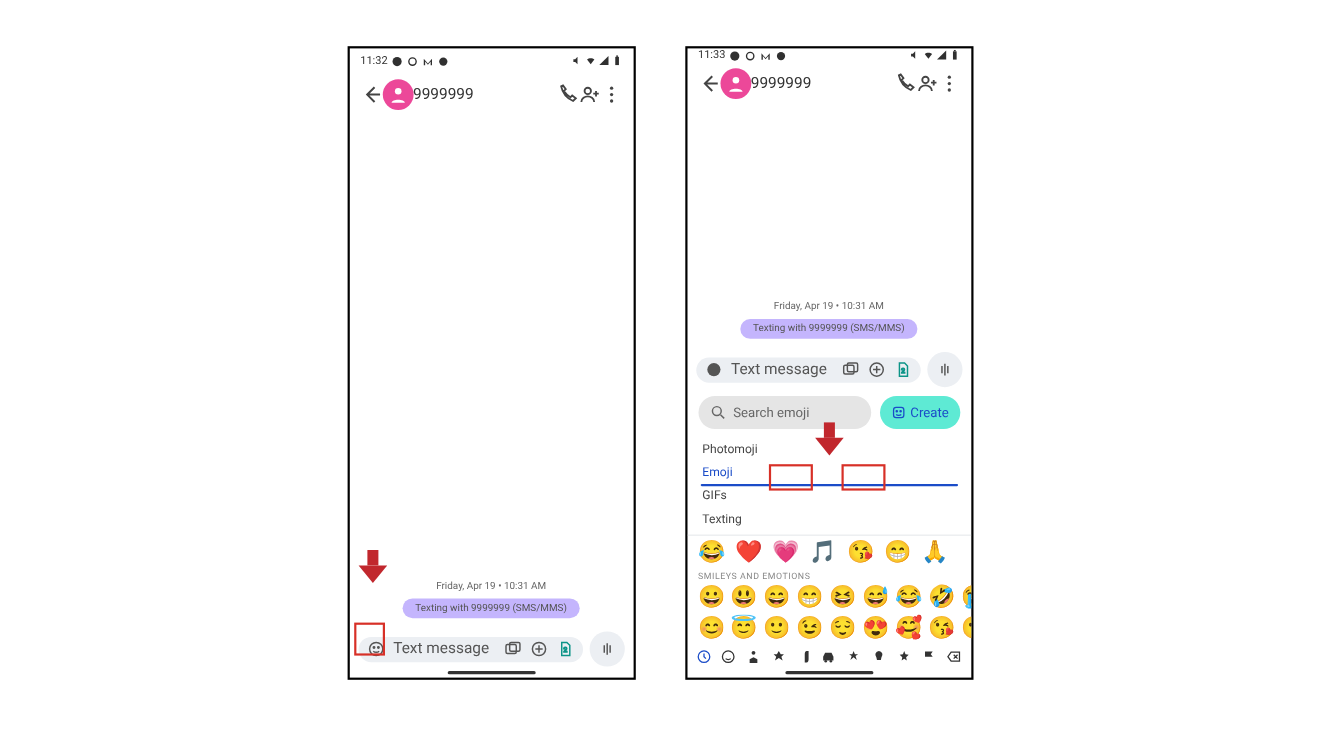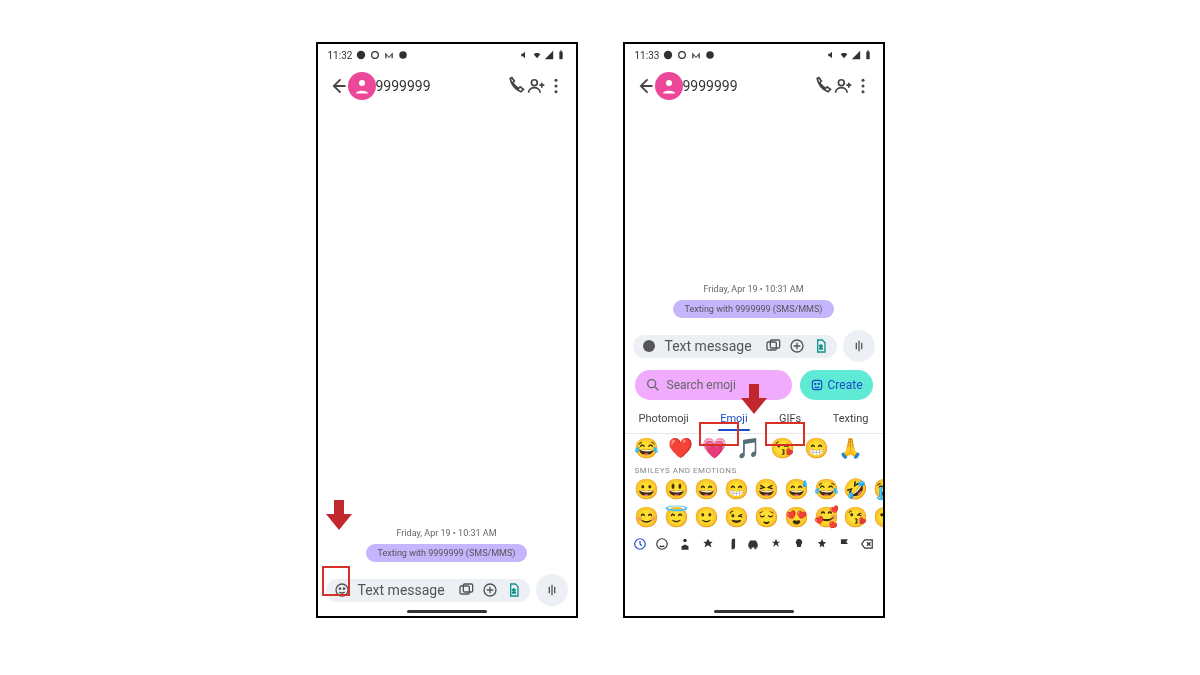--- a/index.html
+++ b/index.html
@@ -35,7 +35,7 @@
     font-size: 10px;
     color: #303030;
   }
-  .sb-left { display: flex; align-items: center; gap: 4px; }
+  .sb-left { display: flex; align-items: flex-end; gap: 4px; }
   .sb-right { display: flex; align-items: center; gap: 2px; }
   .sb-ico { width: 10px; height: 10px; display: inline-block; }
   .header {

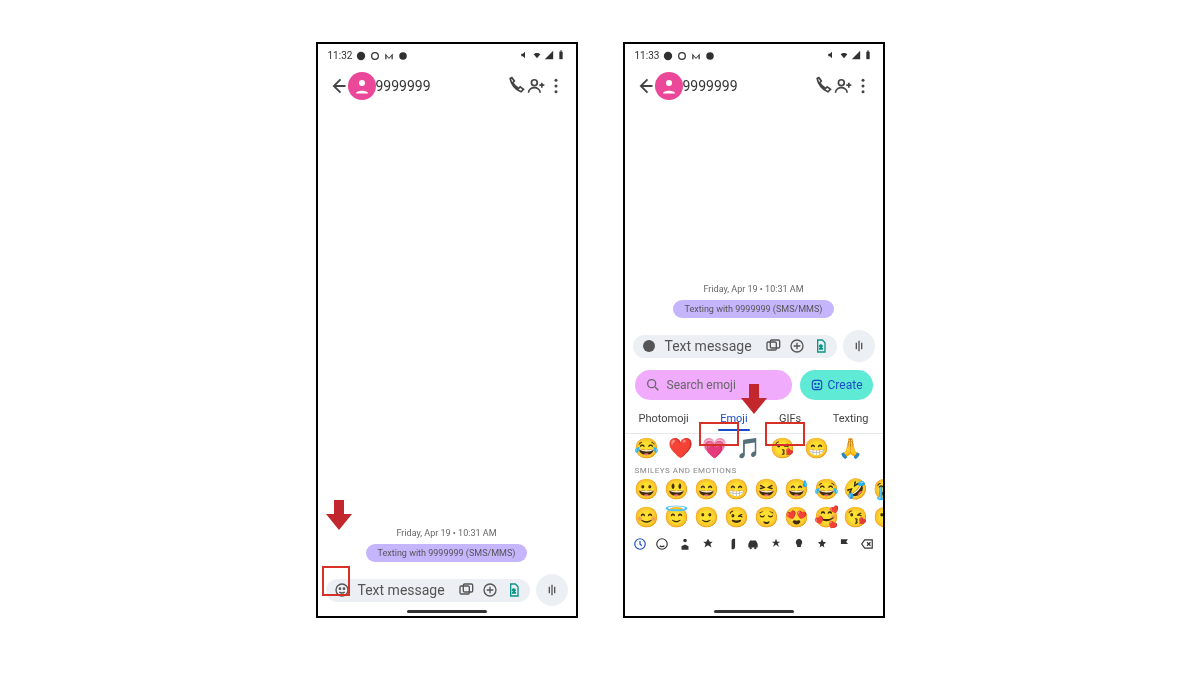--- a/index.html
+++ b/index.html
@@ -99,7 +99,7 @@
   
   .search-row { display: flex; align-items: center; gap: 8px; padding: 4px 10px; }
   .search-pill {
-    flex: 1; background: #f0abfc; border-radius: 18px; height: 30px;
+    flex: 1; background: #e5e5e5; border-radius: 18px; height: 30px;
     display: flex; align-items: center; padding: 0 10px; gap: 6px;
     font-size: 12px; color: #666;
   }

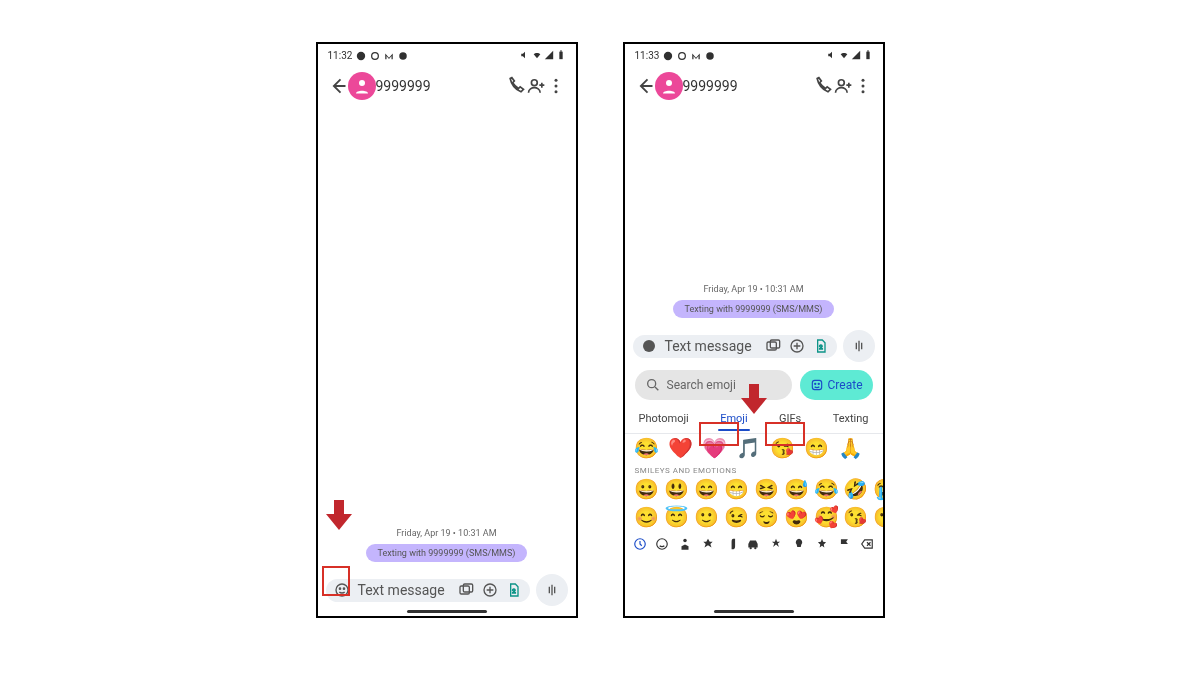--- a/index.html
+++ b/index.html
@@ -109,9 +109,10 @@
     font-size: 12px; color: #1b4cc8;
   }
   .tabs-row {
-    display: flex; justify-content: space-between; padding: 6px 10px 2px 10px;
+    display: flex; justify-content: flex-end; padding: 6px 10px 2px 10px;
     font-size: 11px; color: #444;
     border-bottom: 1px solid #e6e8ec;
+    flex-direction: column;
   }
   .tab { position: relative; padding: 2px 4px 6px 4px; }
   .tab.active { color: #1b4cc8; }

